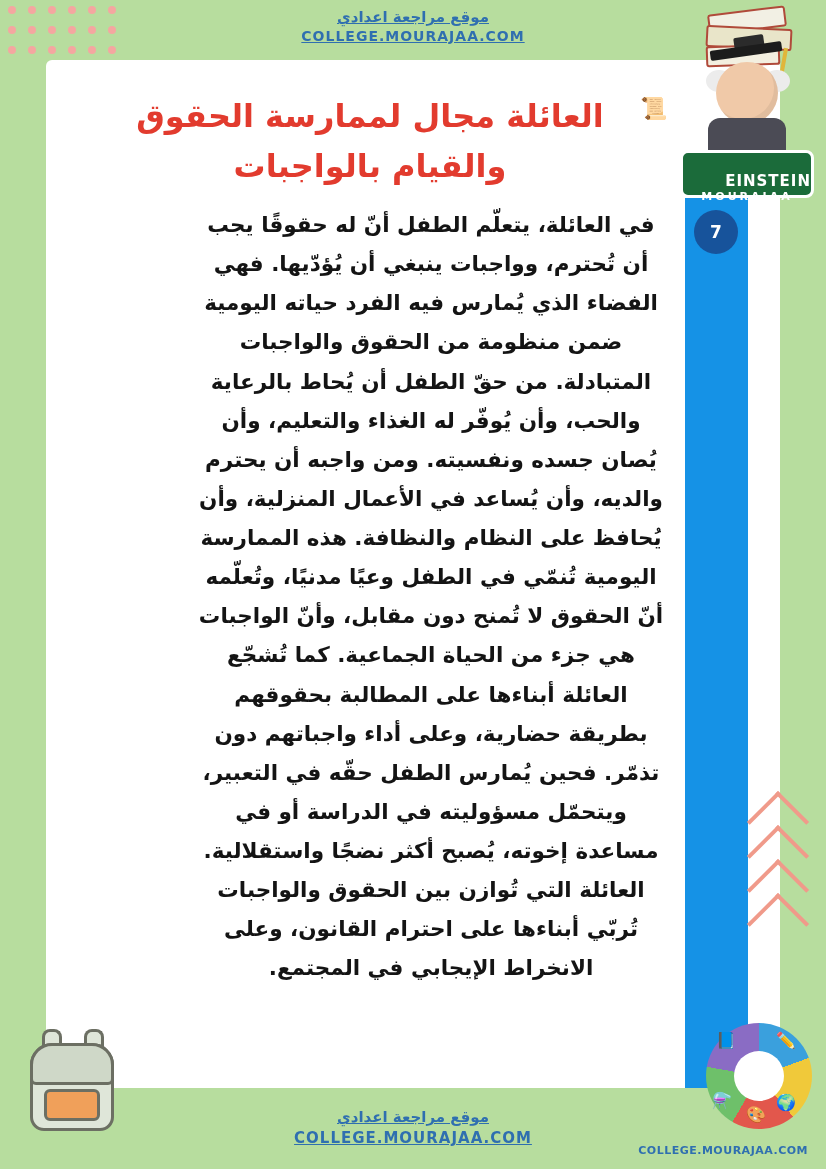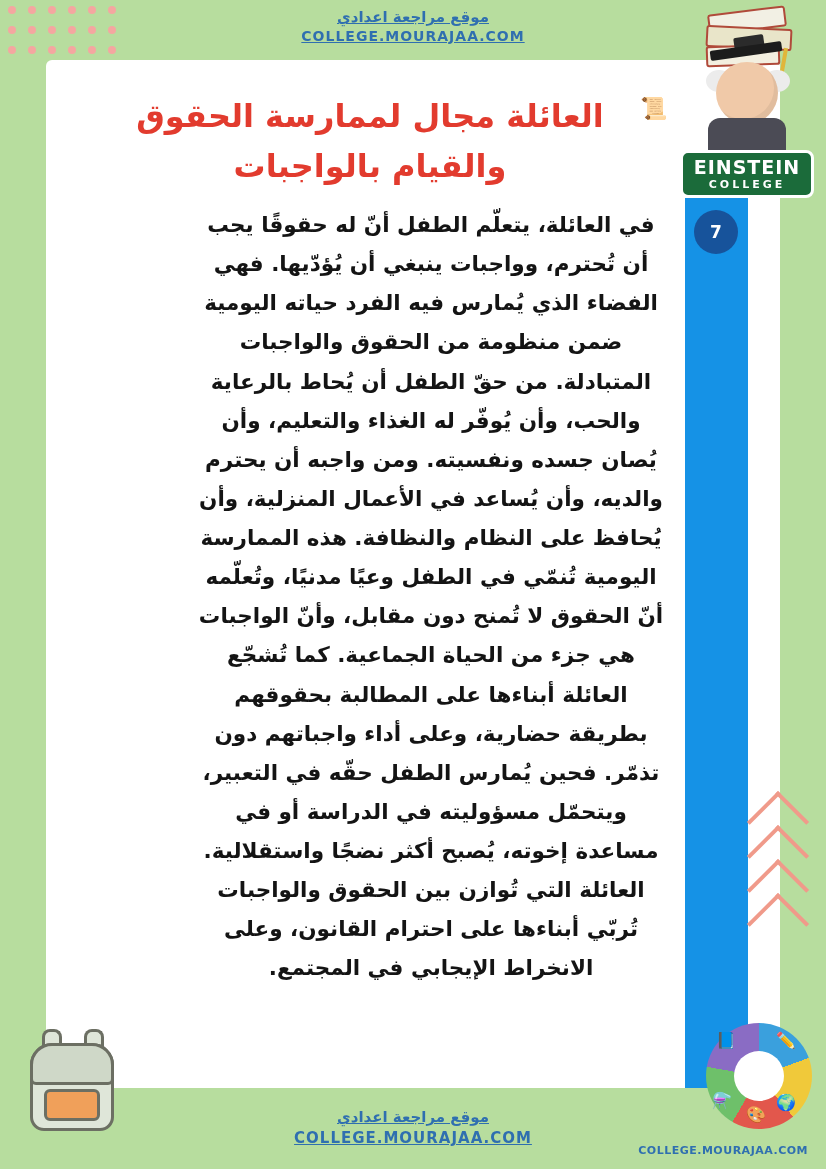--- a/index.html
+++ b/index.html
@@ -284,7 +284,7 @@
     direction: ltr;
     z-index: 9;
   }
-  .academy-plate .l1 { font-size: 19px; font-weight: bold; letter-spacing: 1px; margin-top: 3px; }
+  .academy-plate .l1 { font-size: 15px; font-weight: bold; letter-spacing: 1px; margin-top: 19px; text-align: right; }
   .academy-plate .l2 { font-size: 11px; font-weight: bold; letter-spacing: 3px; }
 
   

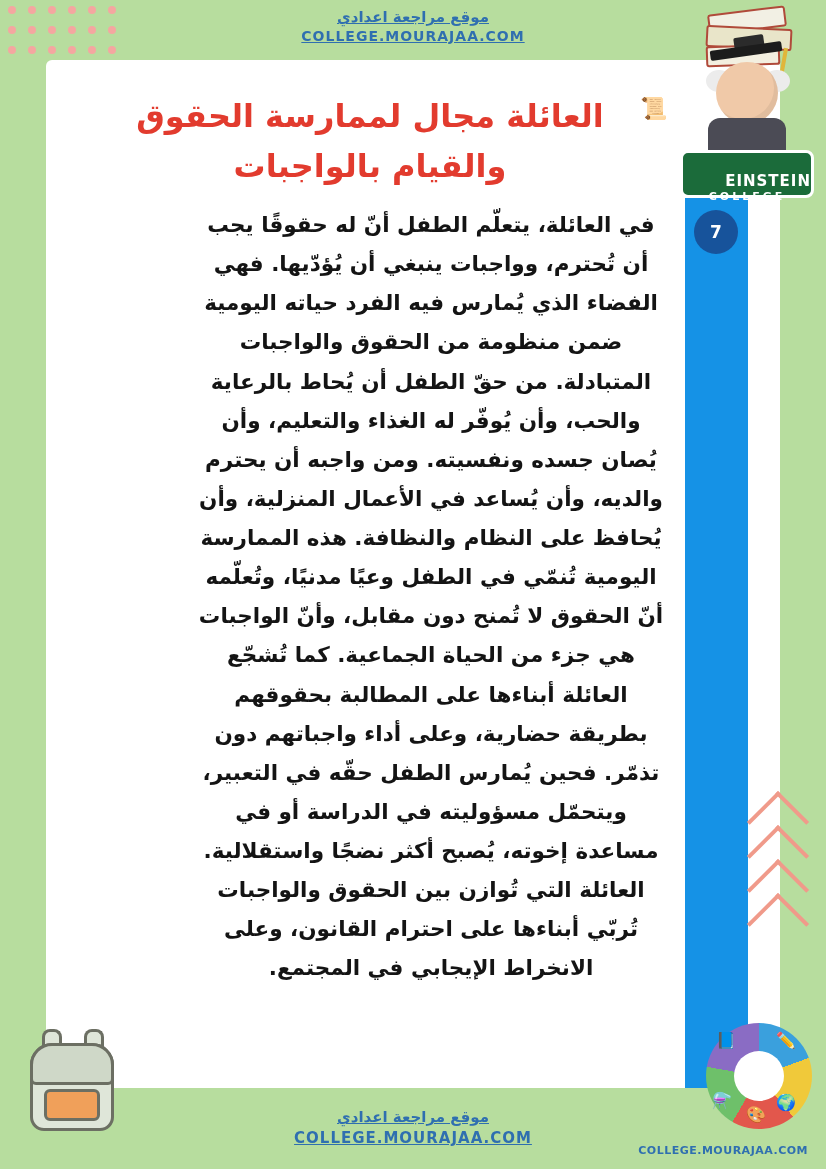--- a/index.html
+++ b/index.html
@@ -444,7 +444,7 @@
 
   <div class="academy-plate">
     <div class="l1">EINSTEIN</div>
-    <div class="l2">COLLEGE</div>
+    <div class="l2">MOURAJAA</div>
   </div>
 
   <div class="chevrons">

